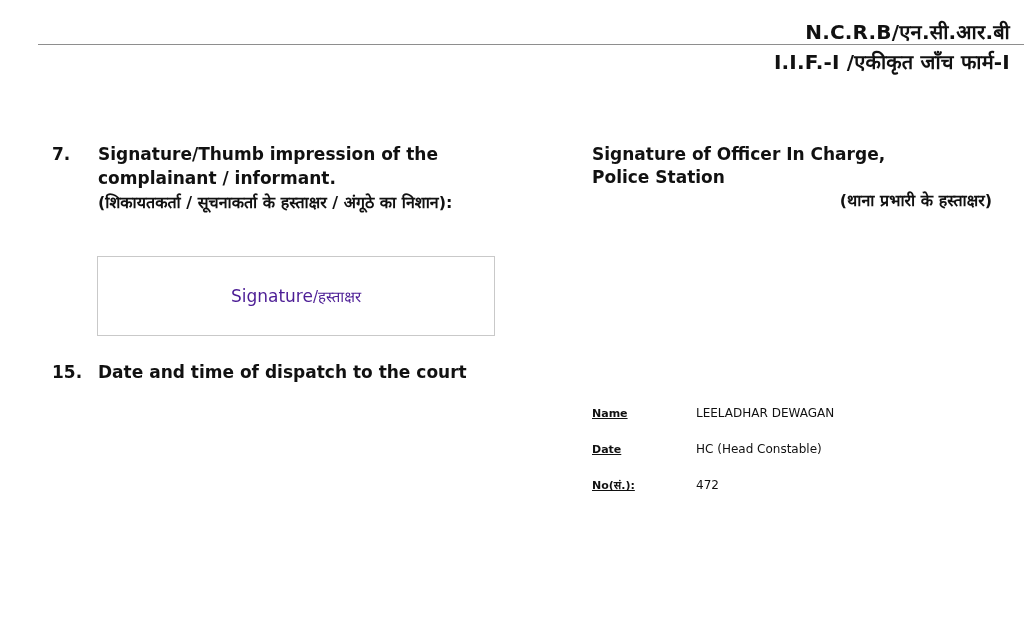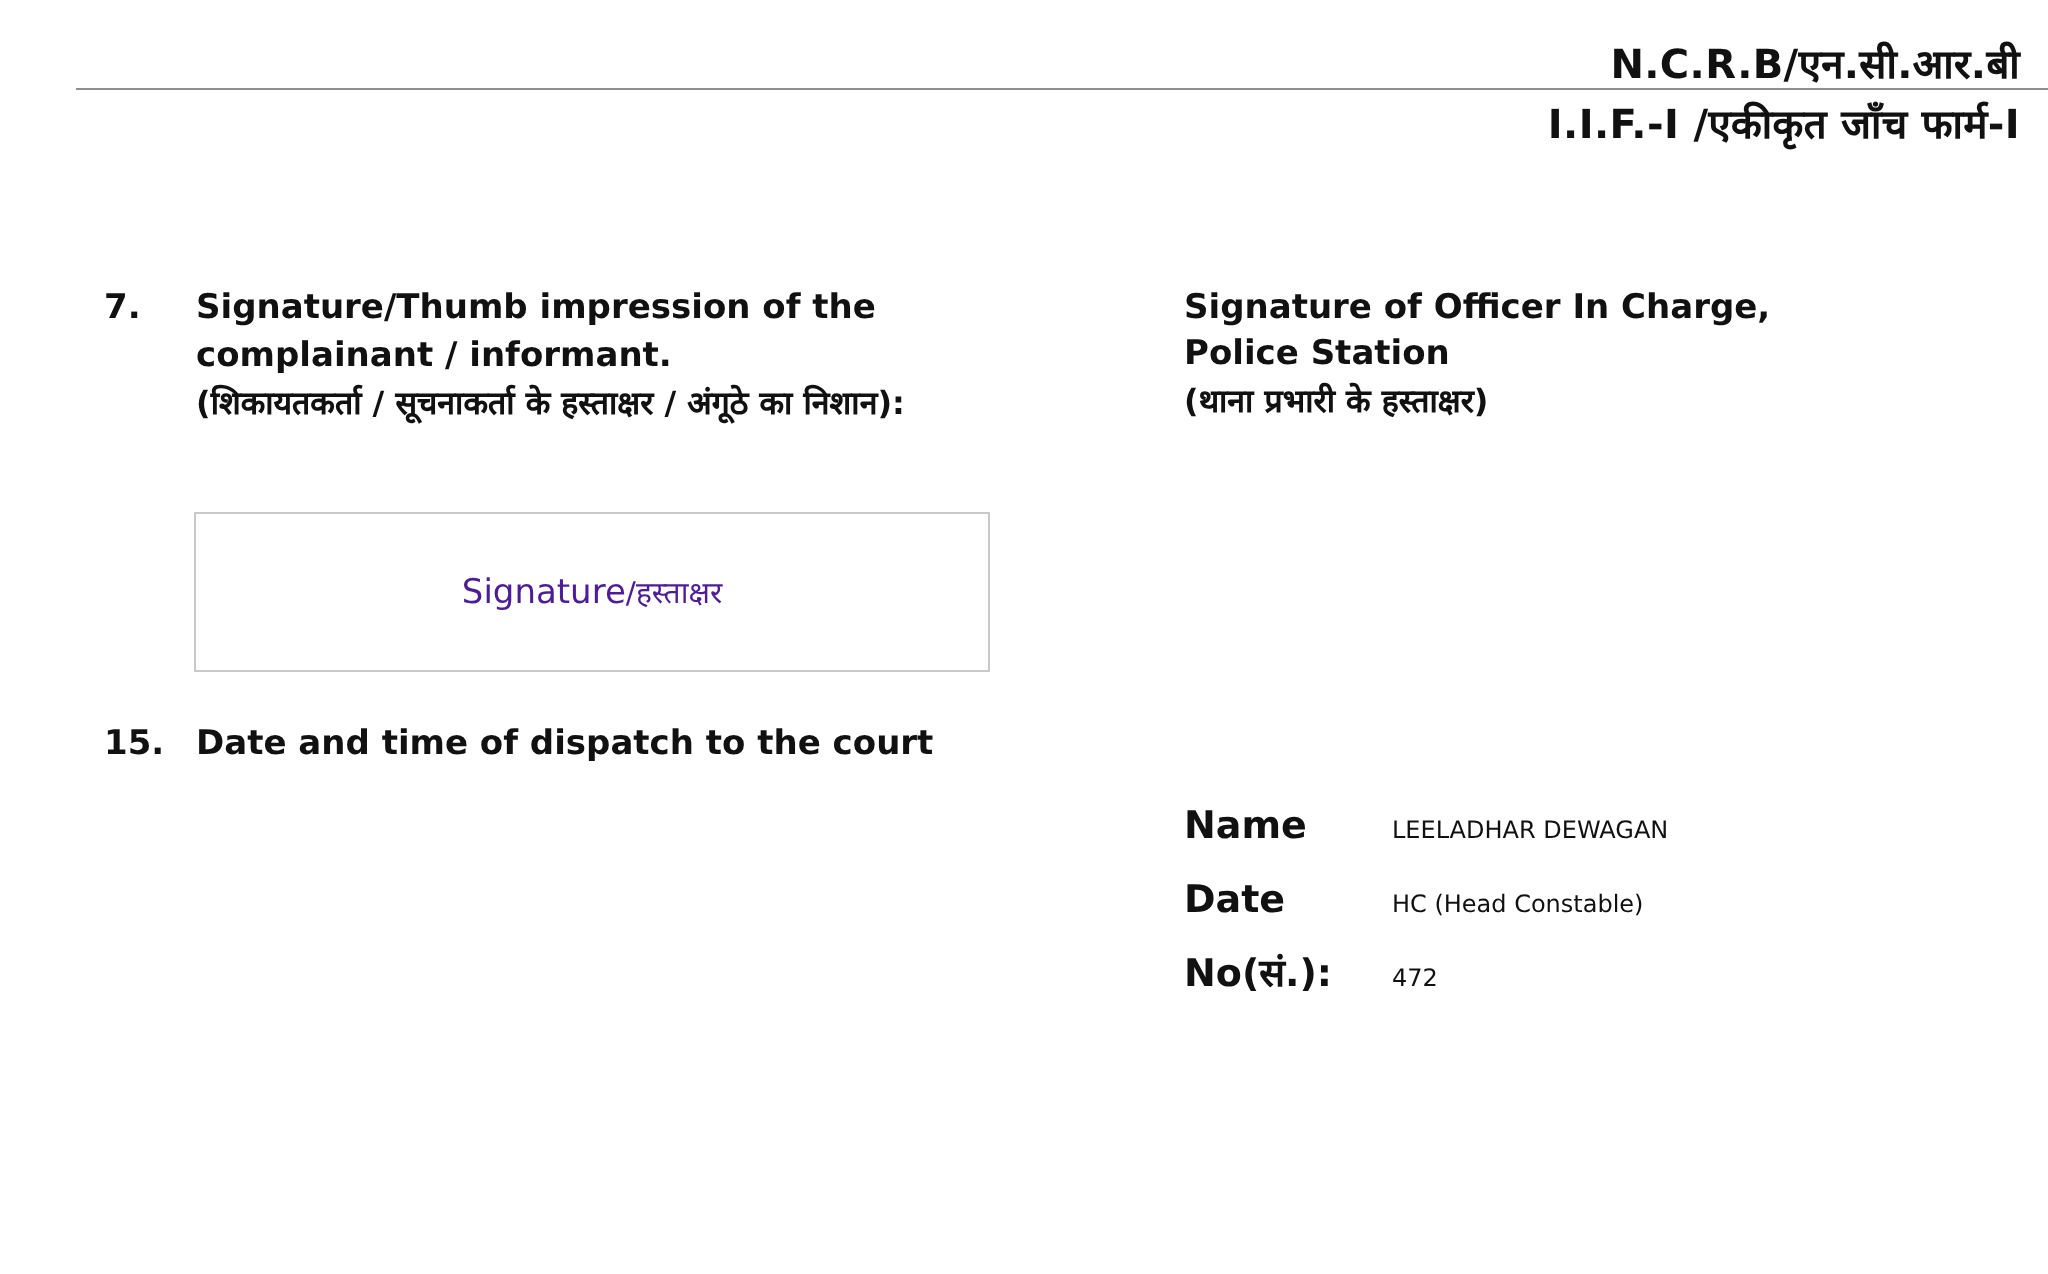--- a/index.html
+++ b/index.html
@@ -118,6 +118,7 @@
   }
   .officer-title .hindi {
     font-size: 16px;
+    text-align: right;
   }
 
   .officer-details {

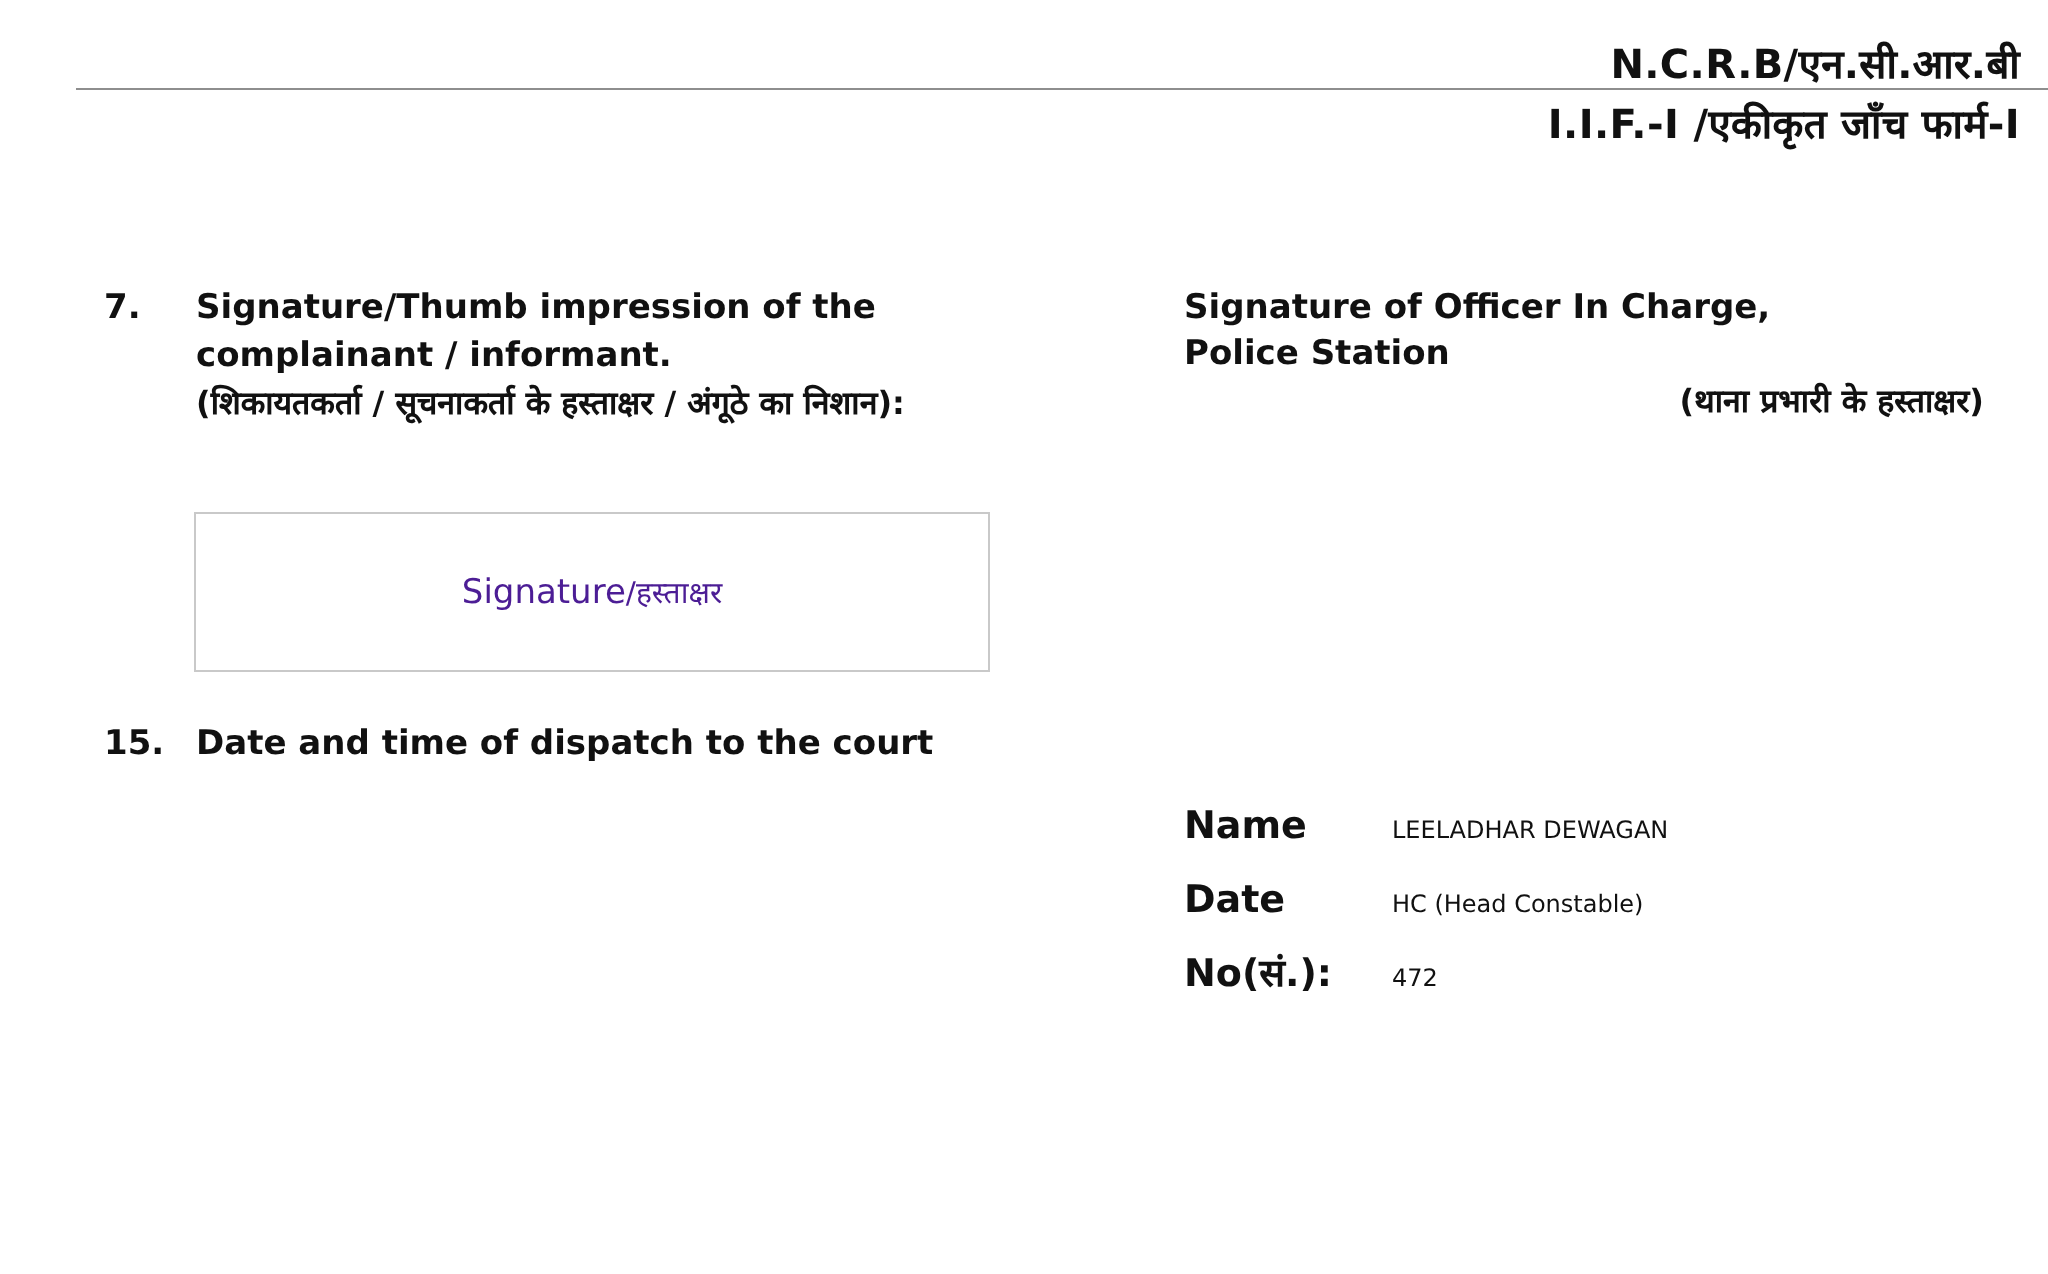--- a/index.html
+++ b/index.html
@@ -133,11 +133,12 @@
     margin-bottom: 13px;
   }
   .detail-label {
-    font-size: 19px;
+    font-size: 11px;
     font-weight: bold;
     width: 104px;
     flex: 0 0 104px;
     line-height: 22px;
+    text-decoration: underline;
   }
   .detail-value {
     font-size: 12px;

